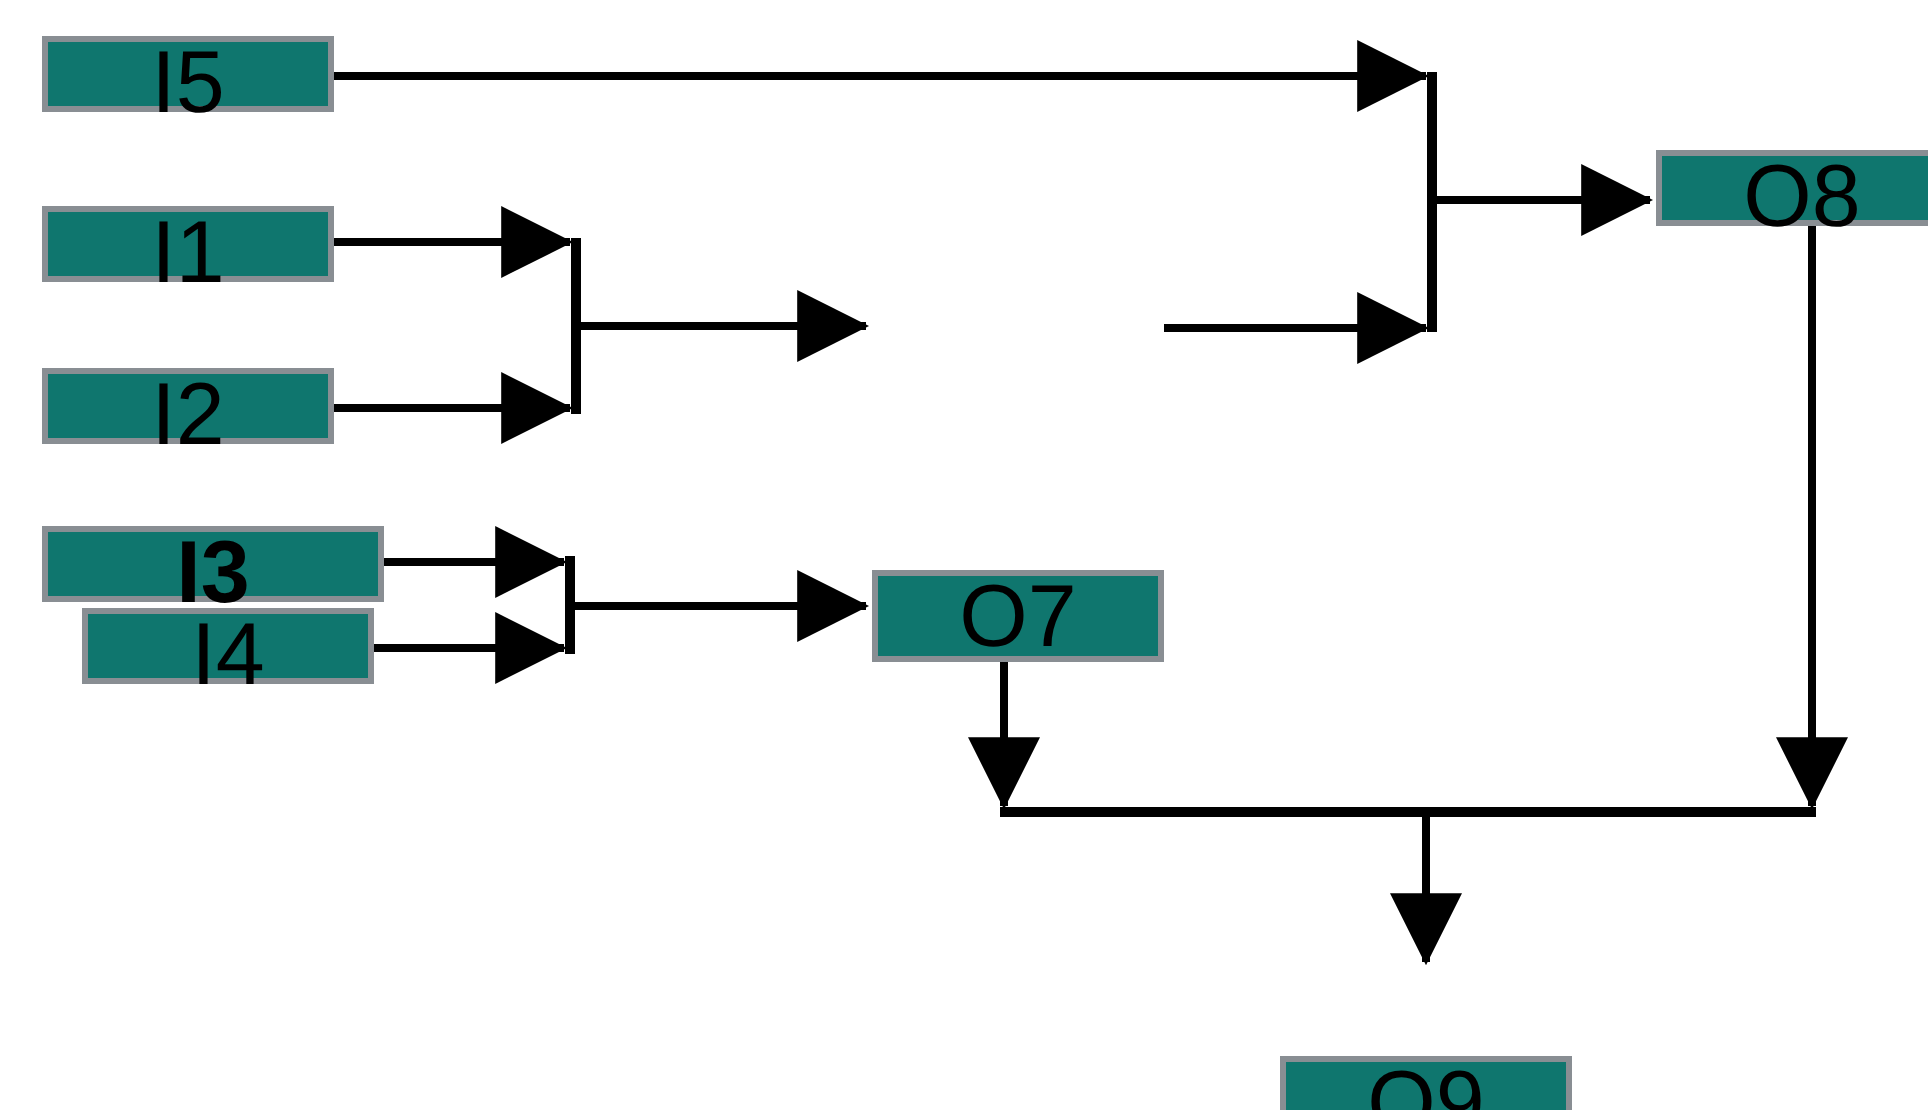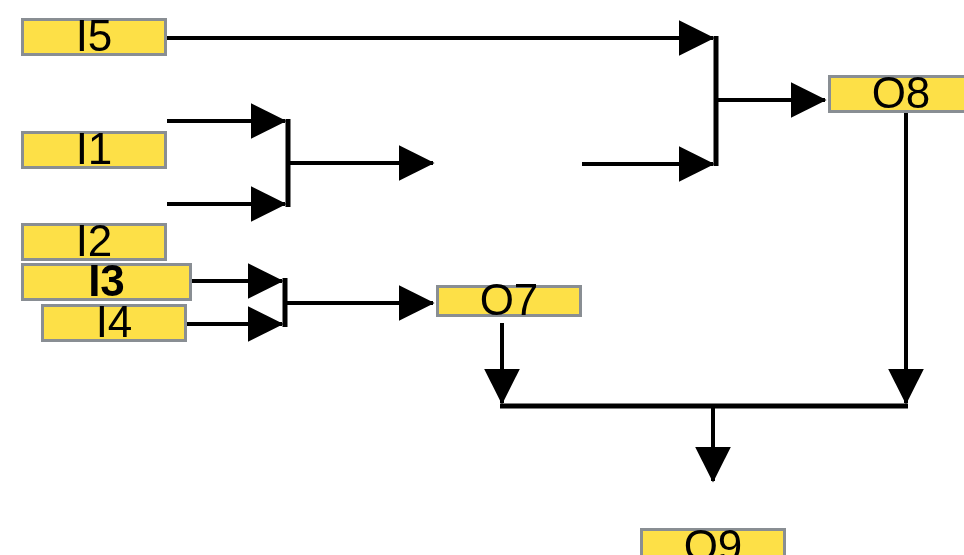--- a/index.html
+++ b/index.html
@@ -29,10 +29,10 @@
   .node-box {
     position: absolute;
     box-sizing: border-box;
-    background: #fde047;
+    background: #0f766e;
     border: 3px solid #898e93;
     display: flex;
-    align-items: center;
+    align-items: flex-start;
     justify-content: center;
     z-index: 5;
   }

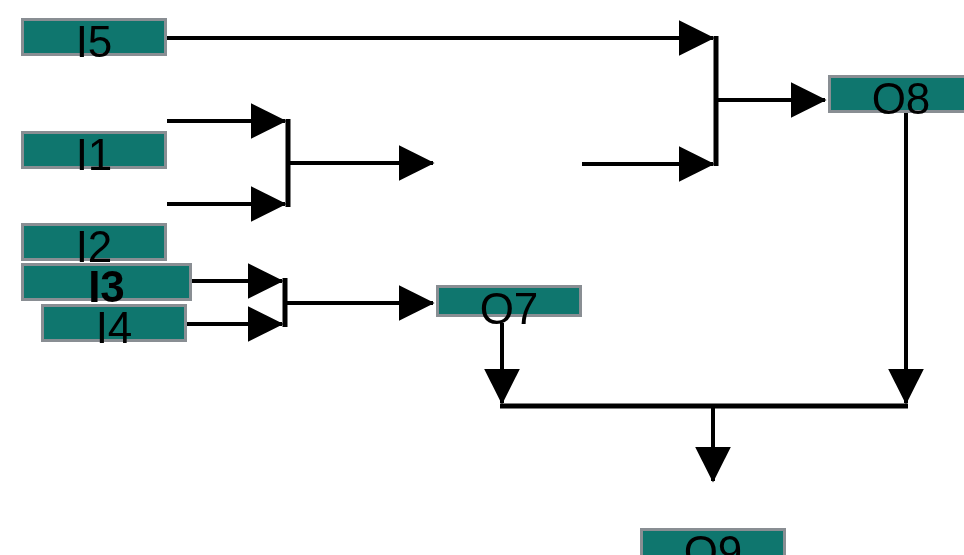--- a/index.html
+++ b/index.html
@@ -95,7 +95,7 @@
     <span class="node-label">I5</span>
   </div>
 
-  <div class="node-box" style="left:21px; top:103px; width:146px; height:38px;margin-top:28px;">
+  <div class="node-box" style="left:21px; top:103px; width:146px; height:38px;">
     <span class="node-label">I1</span>
   </div>
 

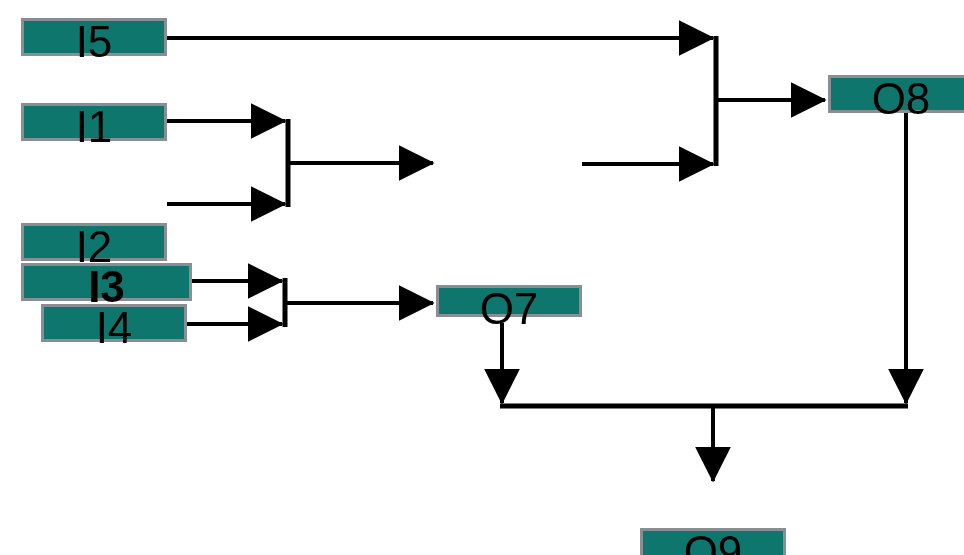--- a/index.html
+++ b/index.html
@@ -99,7 +99,7 @@
     <span class="node-label">I1</span>
   </div>
 
-  <div class="node-box" style="left:21px; top:184px; width:146px; height:38px;margin-top:39px;">
+  <div class="node-box" style="left:21px; top:184px; width:146px; height:38px;">
     <span class="node-label">I2</span>
   </div>
 

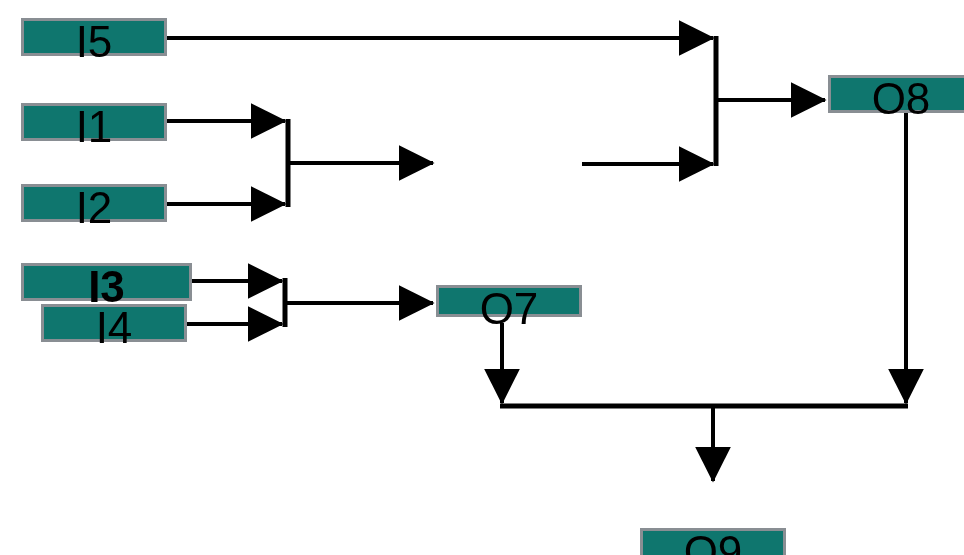--- a/index.html
+++ b/index.html
@@ -112,7 +112,7 @@
   </div>
 
 
-  <div class="node-box" style="left:436px; top:285px; width:146px; height:32px;">
+  <div class="node-box" style="left:436px; top:285px; width:146px; height:46px;">
     <span class="node-label">O7</span>
   </div>
 

